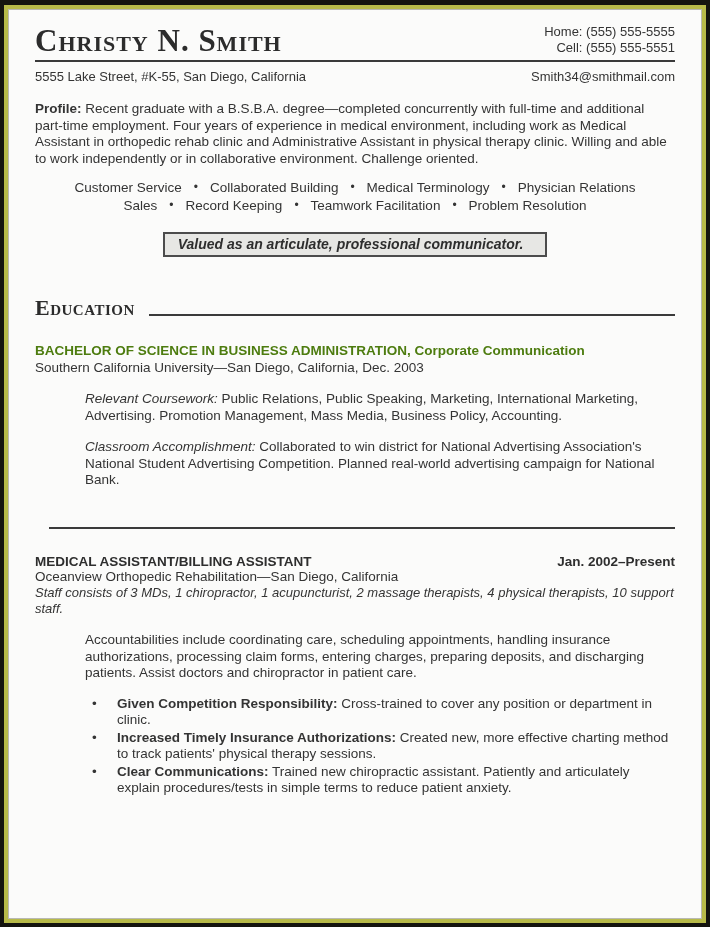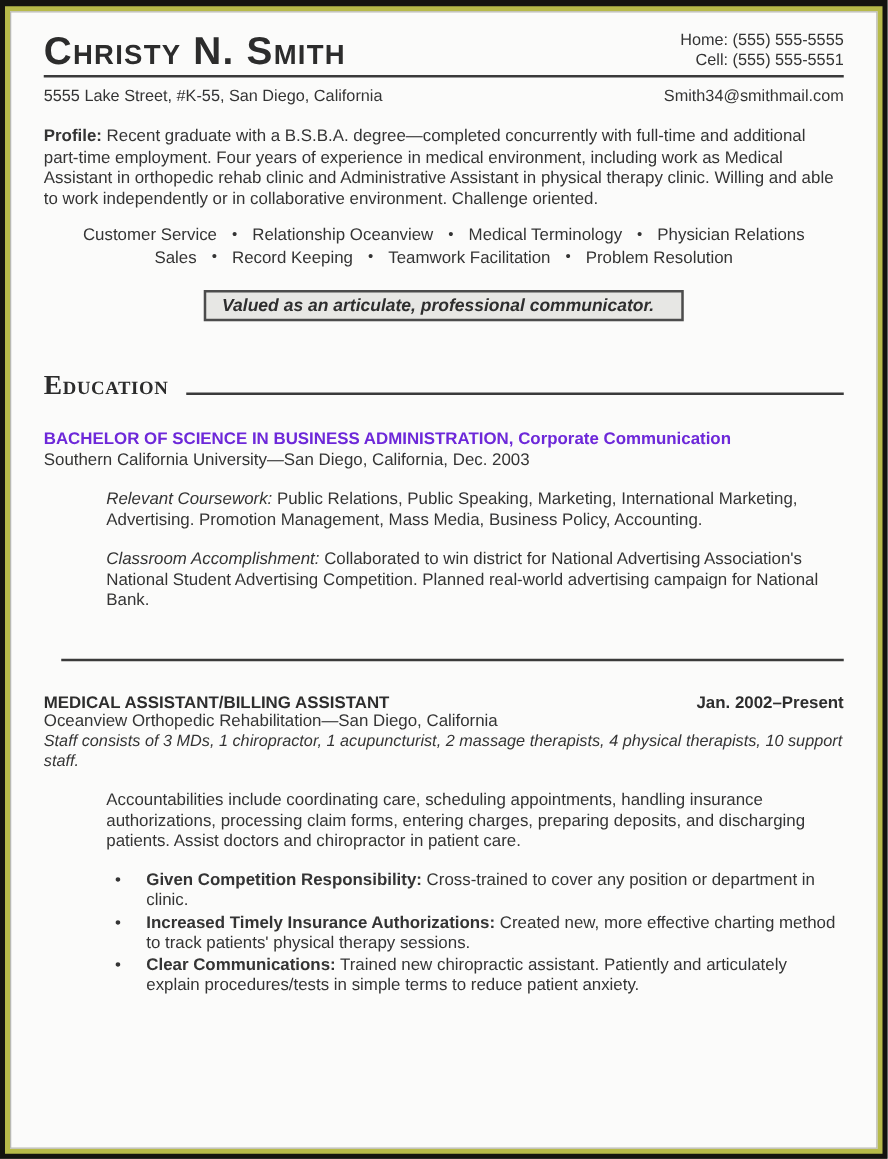--- a/index.html
+++ b/index.html
@@ -37,7 +37,7 @@
     align-items: flex-end;
   }
   .person-name {
-    font-family: Liberation Sans, sans-serif;
+    font-family: Liberation Serif, serif;
     font-variant: small-caps;
     font-weight: bold;
     font-size: 31px;

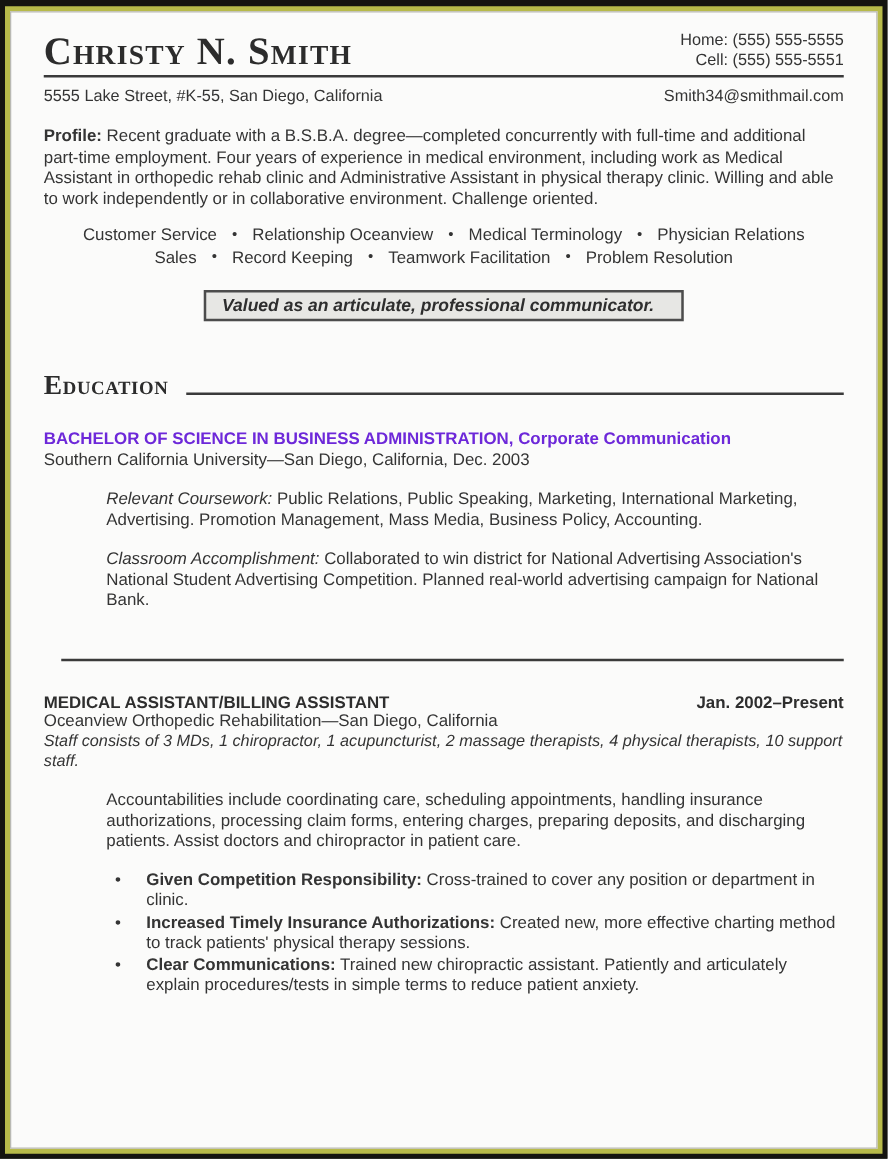--- a/index.html
+++ b/index.html
@@ -190,7 +190,7 @@
       <div class="profile-para"><span class="bold">Profile:</span> <span>Recent graduate with a B.S.B.A. degree—completed concurrently with full-time and additional part-time employment. Four years of experience in medical environment, including work as Medical Assistant in orthopedic rehab clinic and Administrative Assistant in physical therapy clinic. Willing and able to work independently or in collaborative environment. Challenge oriented.</span></div>
 
       <div class="skills-block">
-        <div class="skills-line"><span>Customer Service</span><span class="sep">•</span><span>Relationship Oceanview</span><span class="sep">•</span><span>Medical Terminology</span><span class="sep">•</span><span>Physician Relations</span></div>
+        <div class="skills-line"><span>Customer Service</span><span class="sep">•</span><span>Collaborated Building</span><span class="sep">•</span><span>Medical Terminology</span><span class="sep">•</span><span>Physician Relations</span></div>
         <div class="skills-line"><span>Sales</span><span class="sep">•</span><span>Record Keeping</span><span class="sep">•</span><span>Teamwork Facilitation</span><span class="sep">•</span><span>Problem Resolution</span></div>
       </div>
 

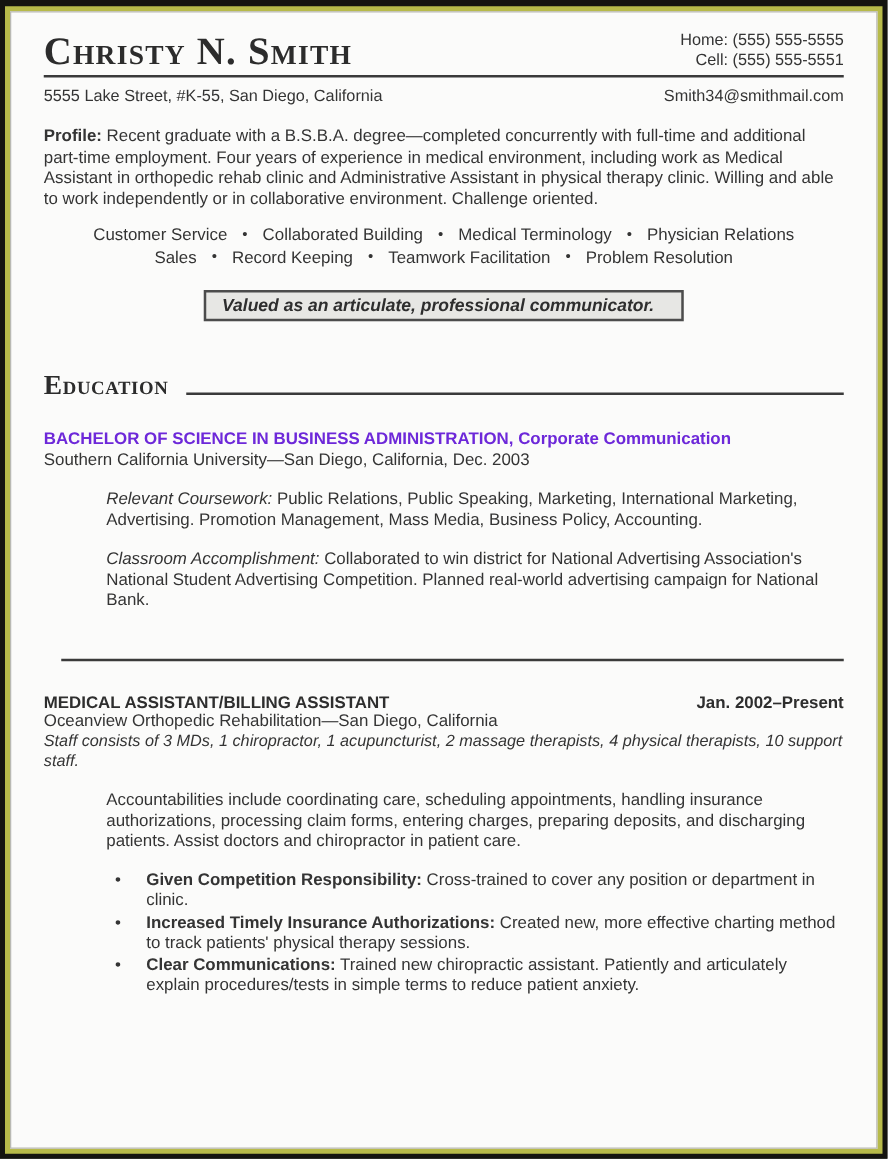--- a/index.html
+++ b/index.html
@@ -129,7 +129,7 @@
   }
 
   
-  .degree-line { margin-top: 24px; font-size: 13.5px; font-weight: bold; line-height: 16.5px; color: #6d28d9; }
+  .degree-line { margin-top: 24px; font-size: 13.5px; font-weight: bold; line-height: 16.5px; color: #4d7c0f; }
   .school-line { font-size: 13.5px; line-height: 16.5px; }
   .indent-para {
     margin-left: 50px;

